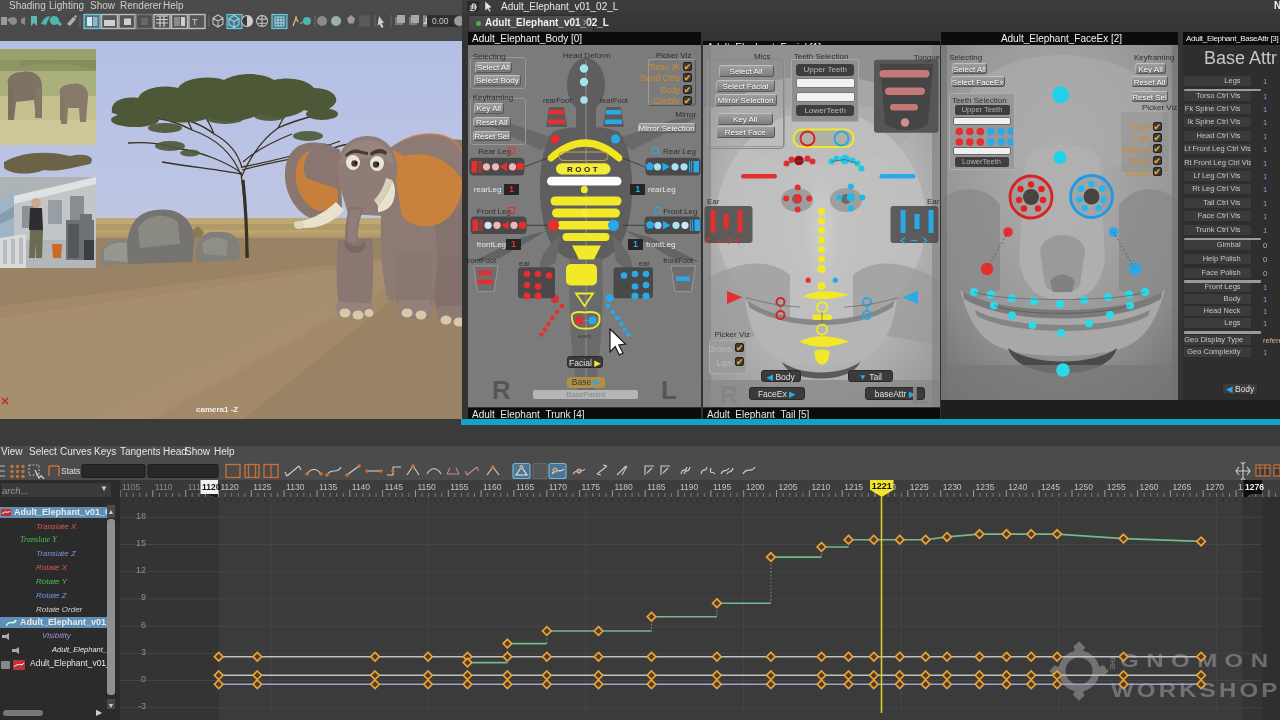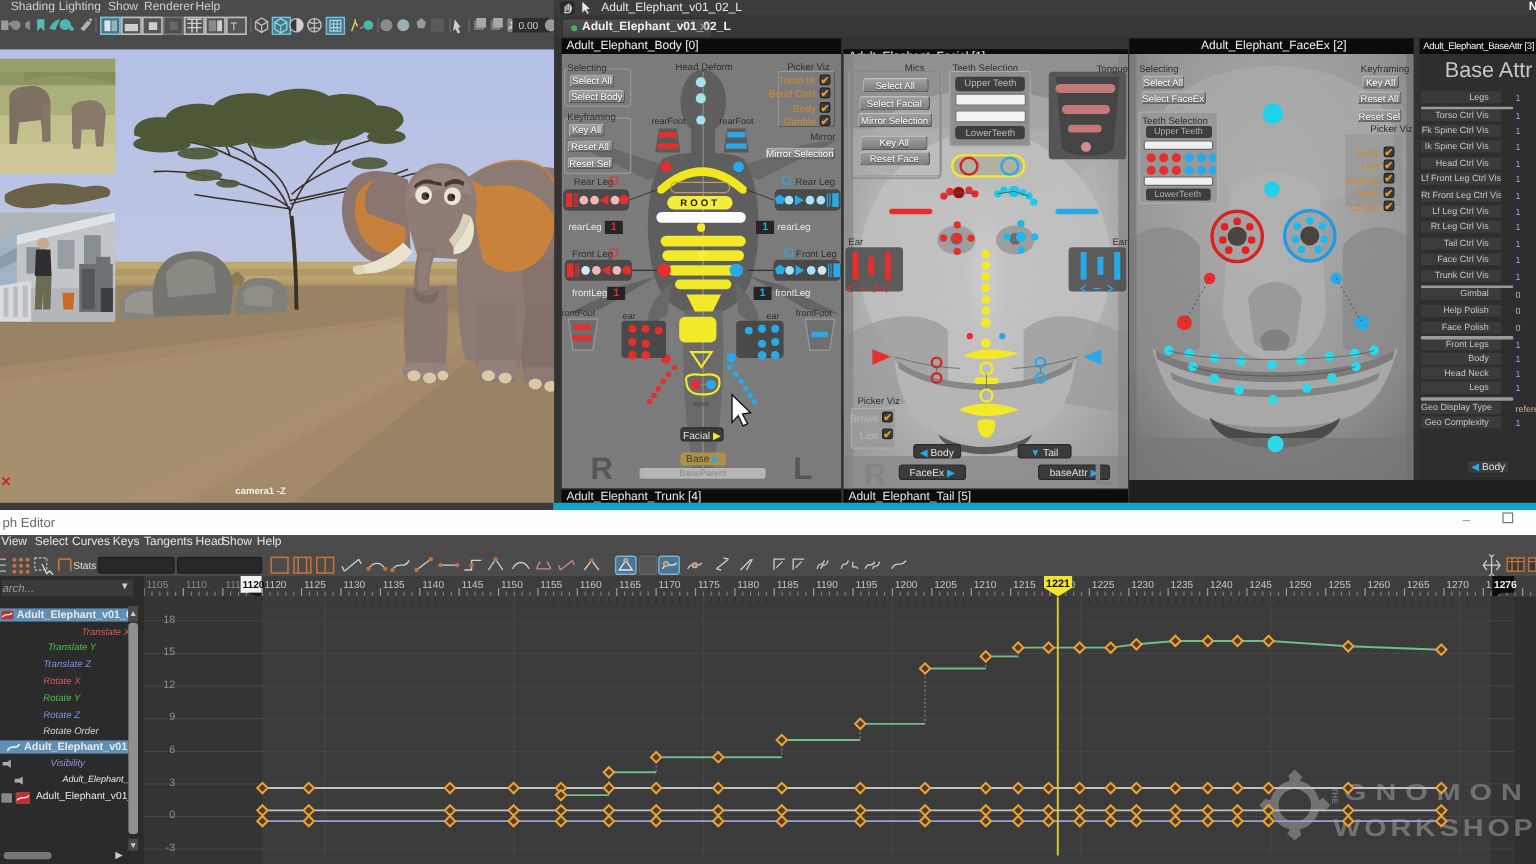--- a/index.html
+++ b/index.html
@@ -828,11 +828,6 @@
 
 <div id="ge" class="abs">
   <div id="gecyan" class="abs"></div>
-  <div id="gewhite" class="abs">
-      <span style="position:absolute;left:2px;top:5px;">ph Editor</span>
-    <span style="position:absolute;left:1219px;top:3px;color:#888;">–</span>
-    <span style="position:absolute;left:1252px;top:2px;width:9px;height:9px;border:1px solid #777;"></span>
-  </div>
   <div id="gemenu" class="abs">
     <span style="position:absolute;left:1px">View</span>
       <span style="position:absolute;left:29px">Select</span>

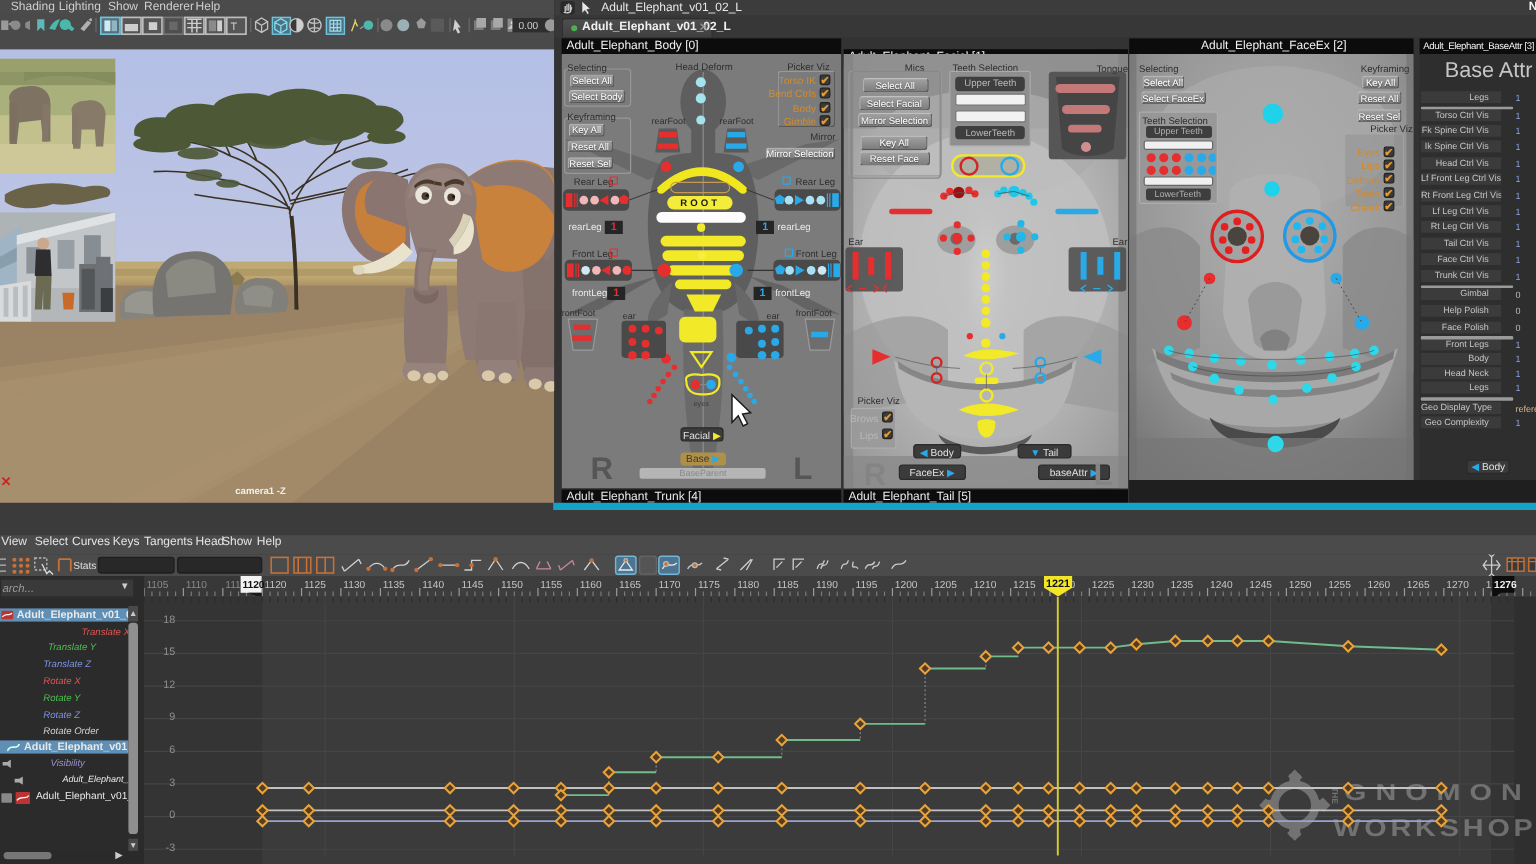--- a/index.html
+++ b/index.html
@@ -1150,7 +1150,7 @@
           <rect x="0" y="1" width="10" height="7" fill="#b33" rx="1"></rect>
           <path d="M1,6 C4,2 7,6 9,3" stroke="#fff" fill="none" stroke-width="1"></path>
         </svg><span style="padding-left:14px;">Adult_Elephant_v01_02_L:a</span></div>
-    <div class="trow it" style="top:41.5px;color:#e05555;"><span style="padding-left:36px;margin-left:32px;">Translate X</span></div>
+    <div class="trow it" style="top:41.5px;color:#e05555;"><span style="padding-left:36px;">Translate X</span></div>
     <div class="trow it" style="top:55px;color:#4fbf4f;"><span style="padding-left:40px;">Translate Y</span></div>
     <div class="trow it" style="top:69px;color:#7d92e0;"><span style="padding-left:36px;">Translate Z</span></div>
     <div class="trow it" style="top:83px;color:#e05555;"><span style="padding-left:36px;">Rotate X</span></div>

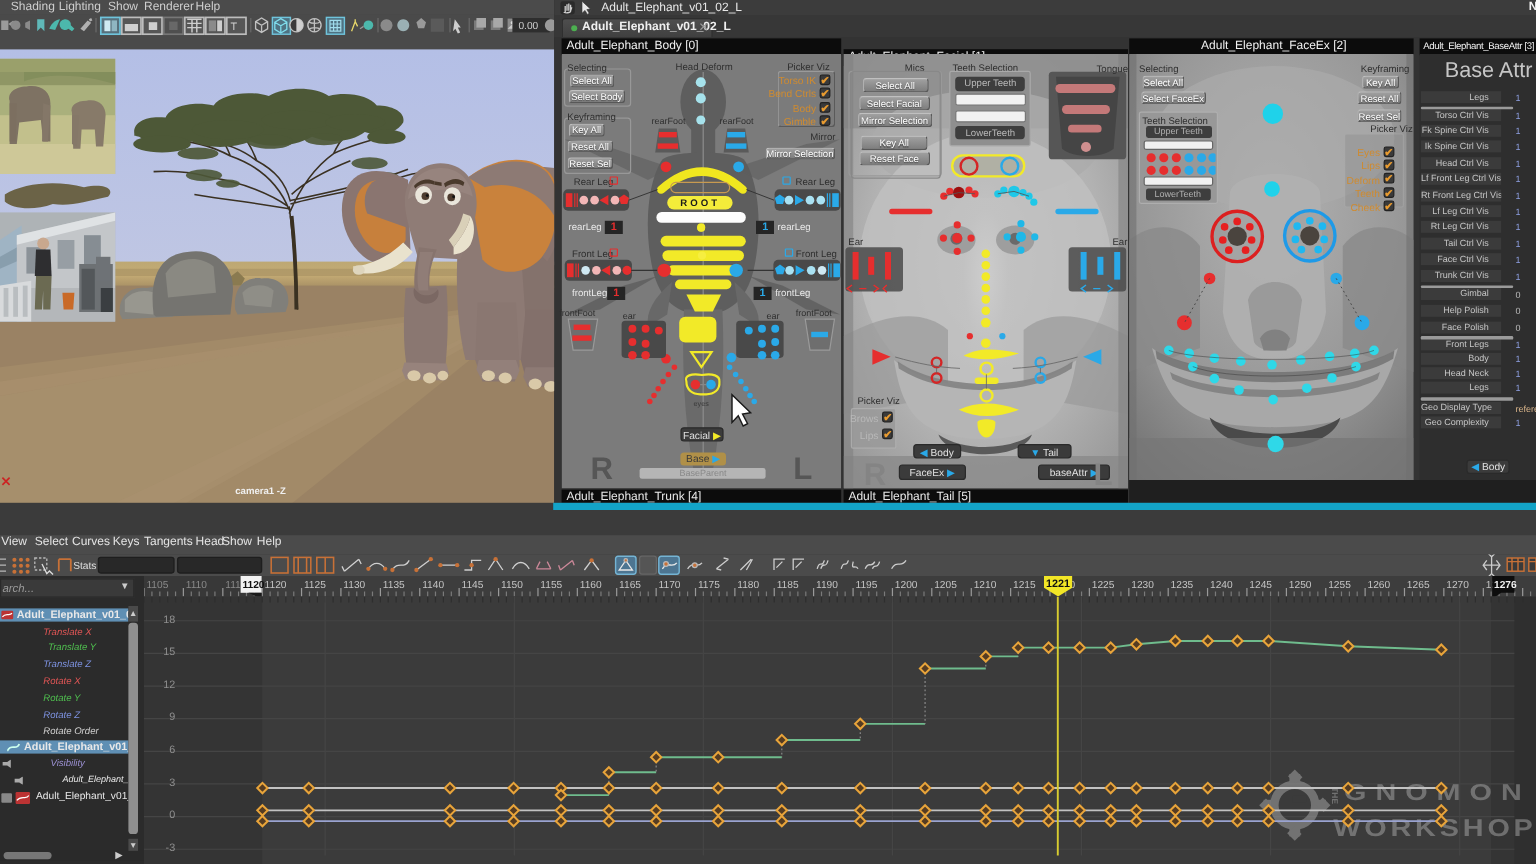--- a/index.html
+++ b/index.html
@@ -1151,7 +1151,7 @@
           <path d="M1,6 C4,2 7,6 9,3" stroke="#fff" fill="none" stroke-width="1"></path>
         </svg><span style="padding-left:14px;">Adult_Elephant_v01_02_L:a</span></div>
     <div class="trow it" style="top:41.5px;color:#e05555;"><span style="padding-left:36px;">Translate X</span></div>
-    <div class="trow it" style="top:55px;color:#4fbf4f;"><span style="padding-left:40px;">Translate Y</span></div>
+    <div class="trow it" style="top:55px;color:#4fbf4f;"><span style="padding-left:20px;font-family:Liberation Serif, serif;">Translate Y</span></div>
     <div class="trow it" style="top:69px;color:#7d92e0;"><span style="padding-left:36px;">Translate Z</span></div>
     <div class="trow it" style="top:83px;color:#e05555;"><span style="padding-left:36px;">Rotate X</span></div>
     <div class="trow it" style="top:97px;color:#4fbf4f;"><span style="padding-left:36px;">Rotate Y</span></div>

